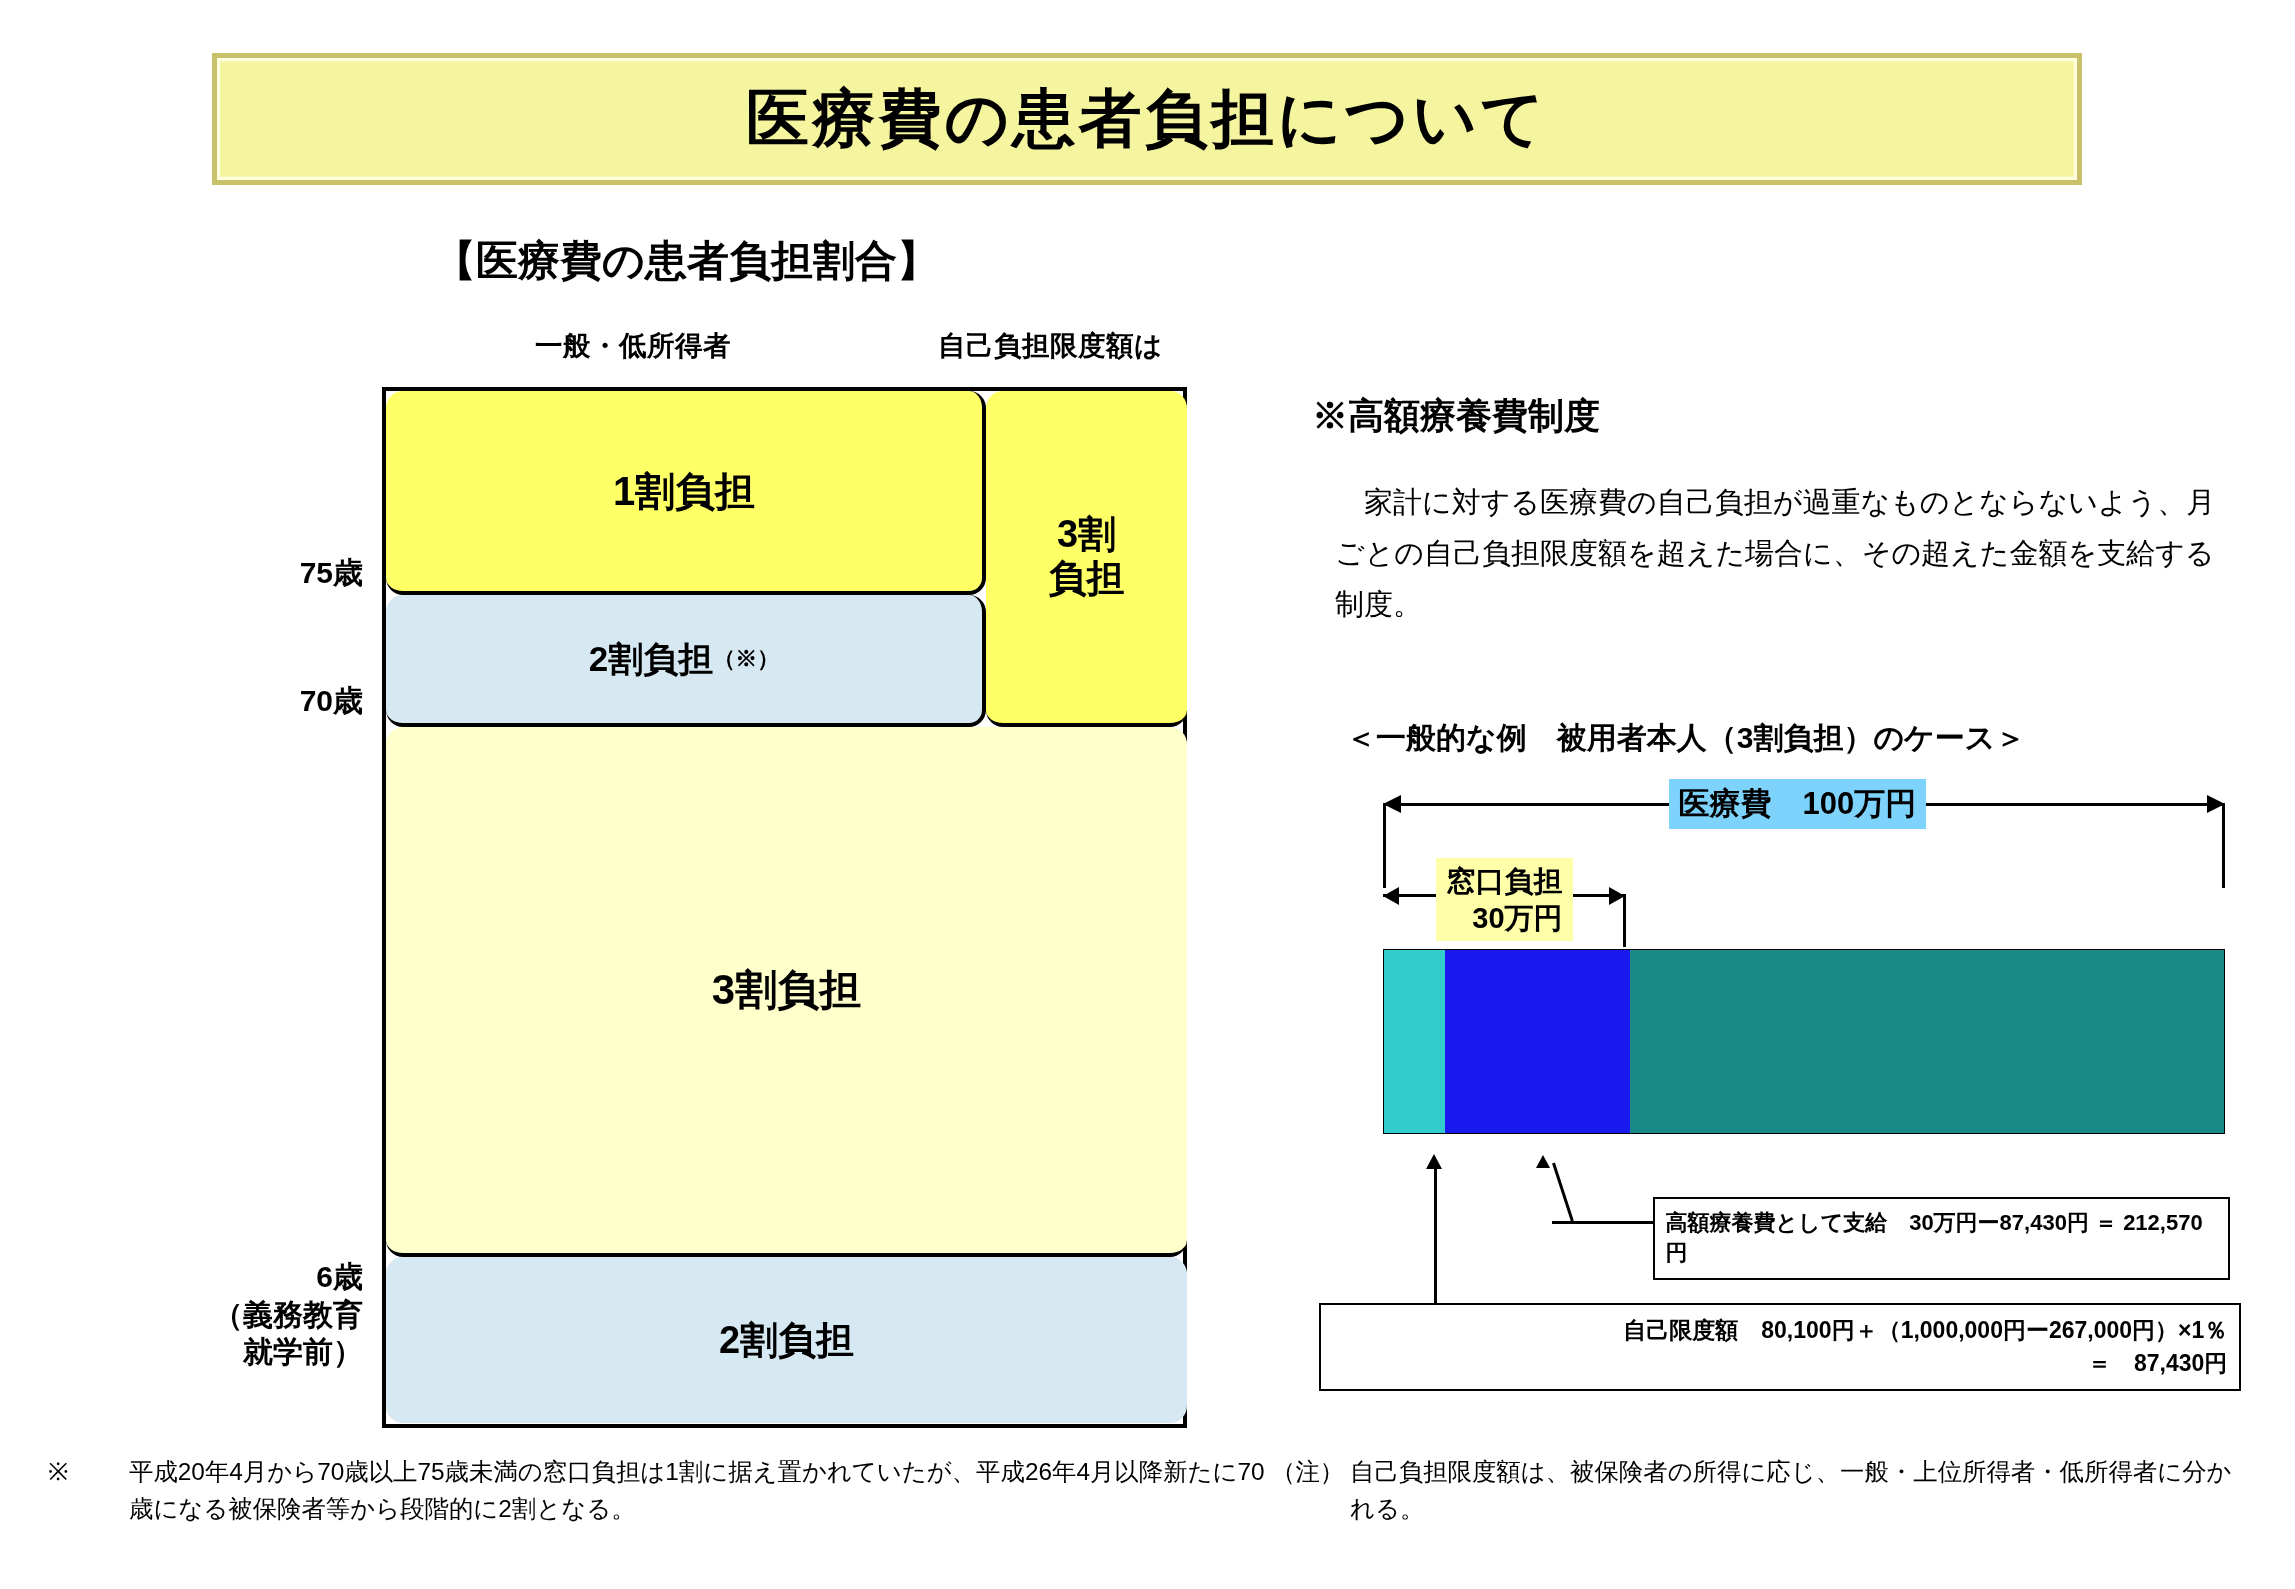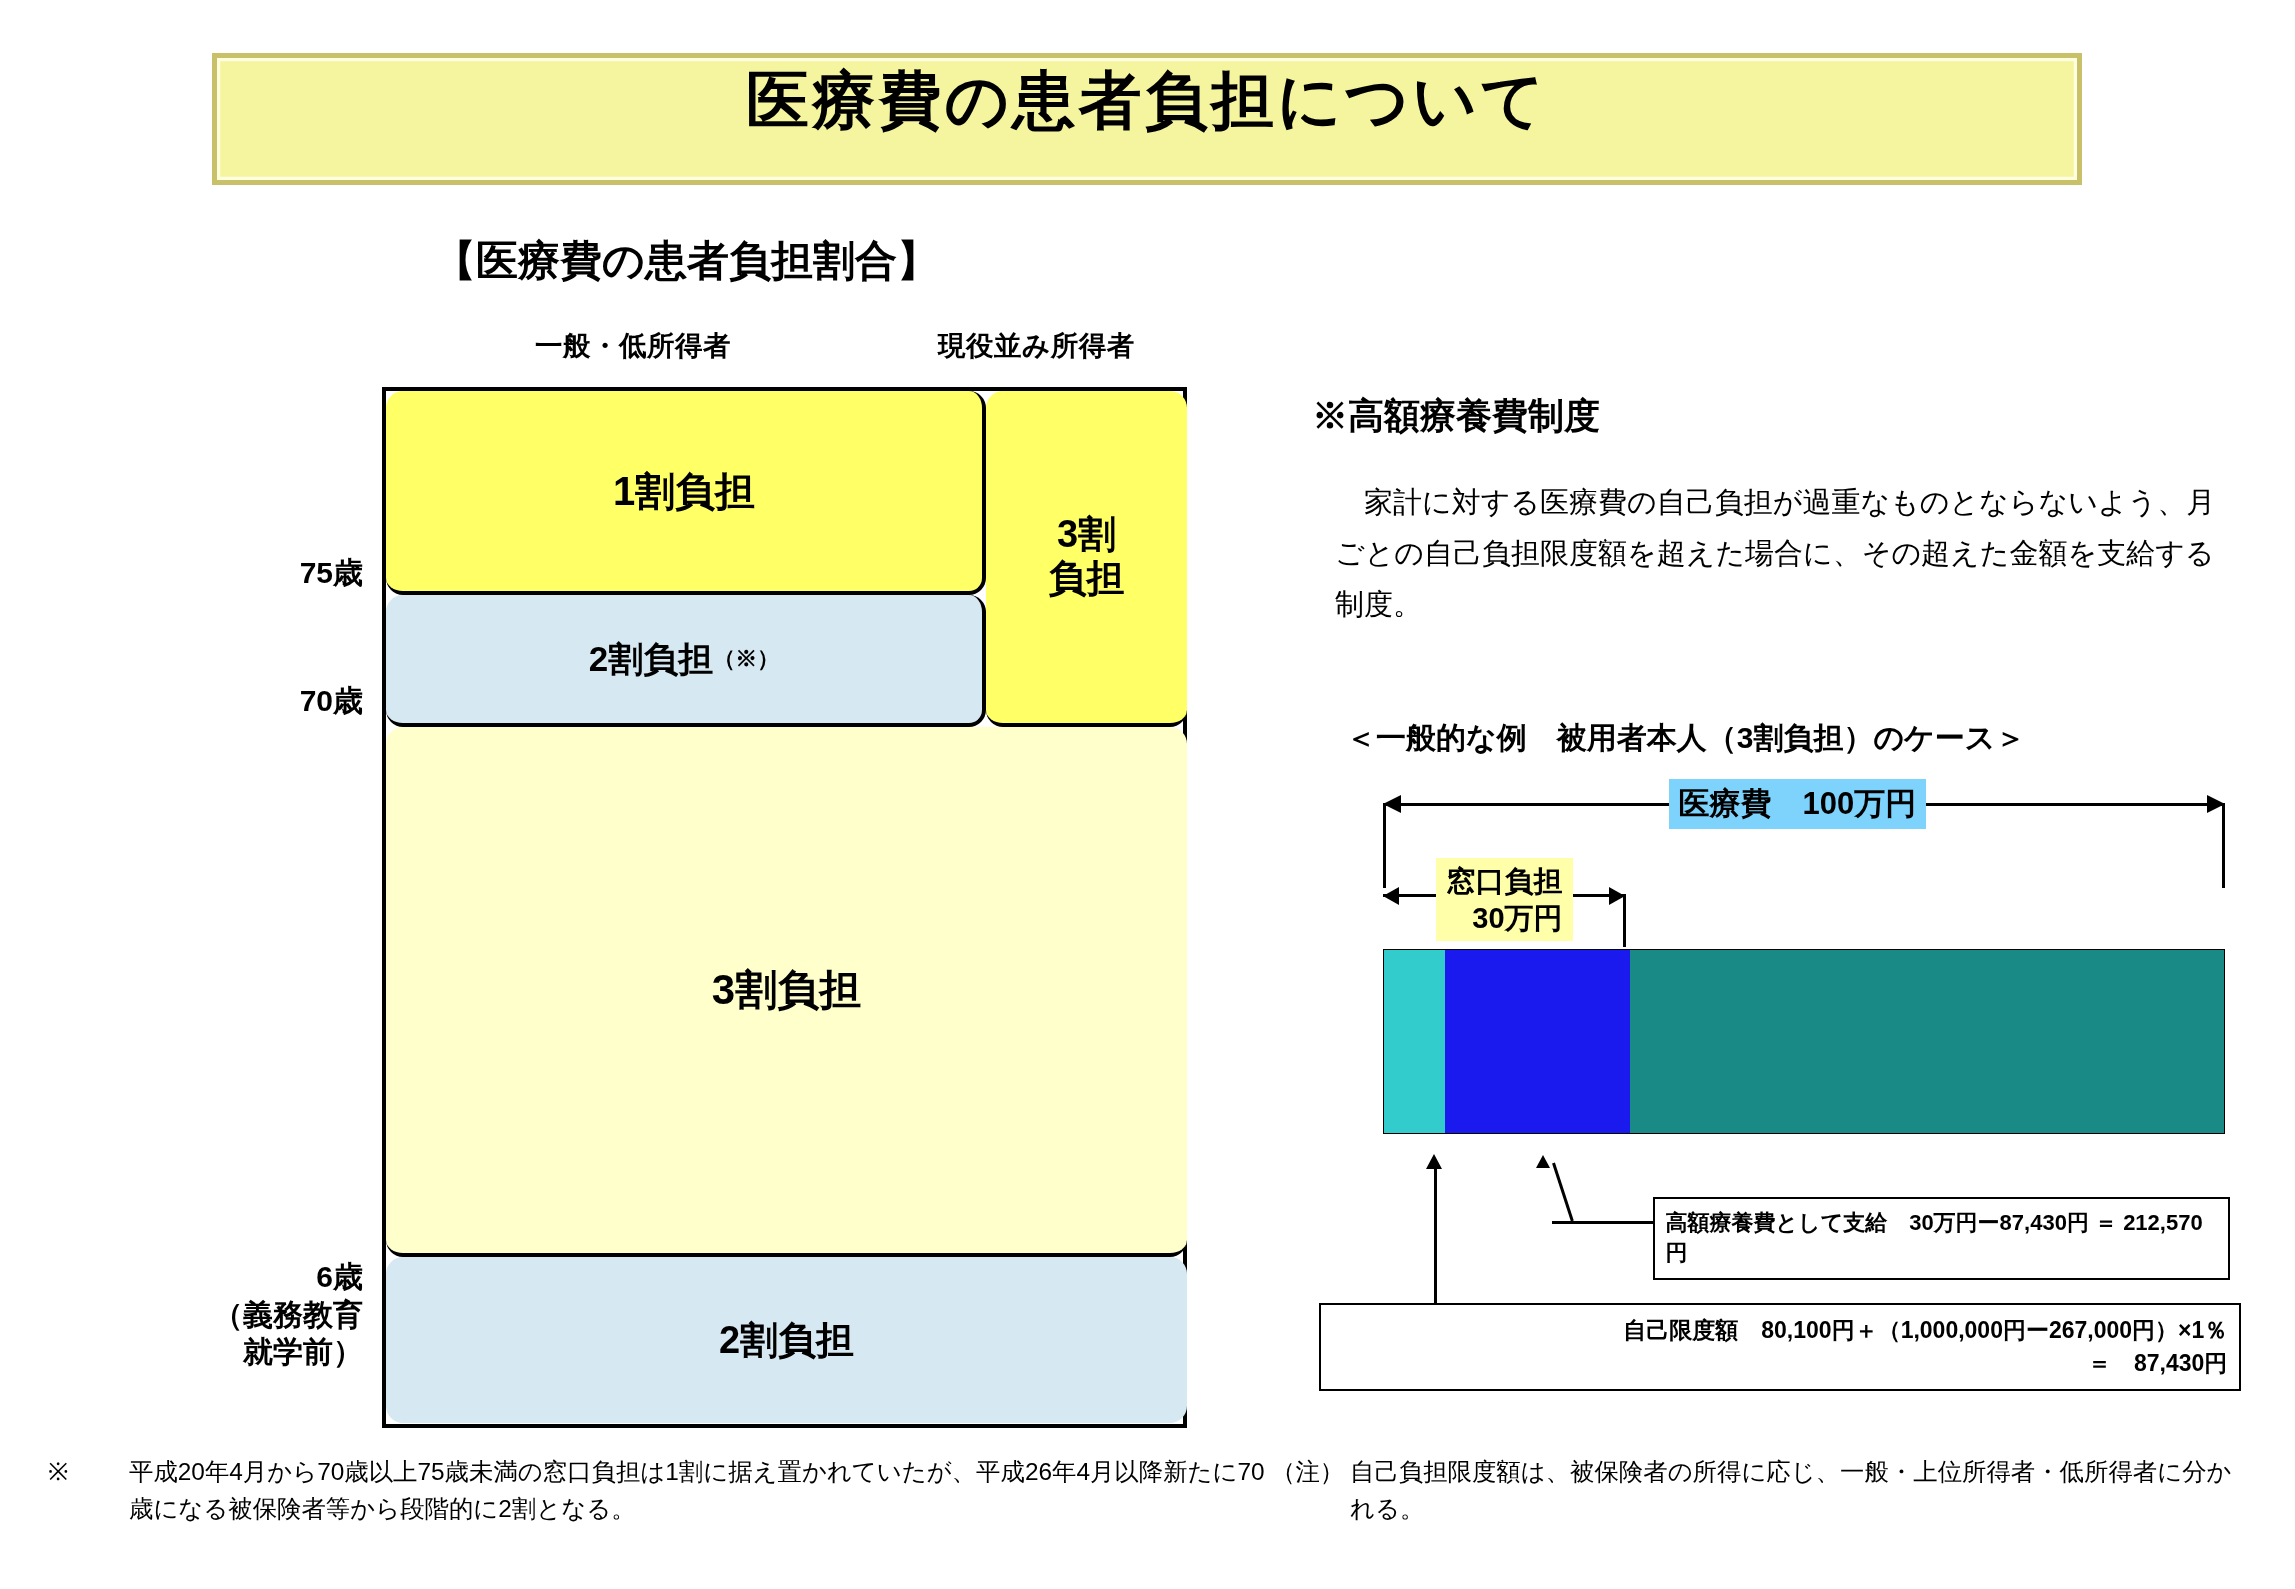--- a/index.html
+++ b/index.html
@@ -28,7 +28,7 @@
     box-sizing: border-box;
     box-shadow: inset 0 0 0 3.2px #ffffe0;
     display: flex;
-    align-items: flex-start;
+    align-items: center;
     justify-content: center;
   }
   #title-banner .title-text {

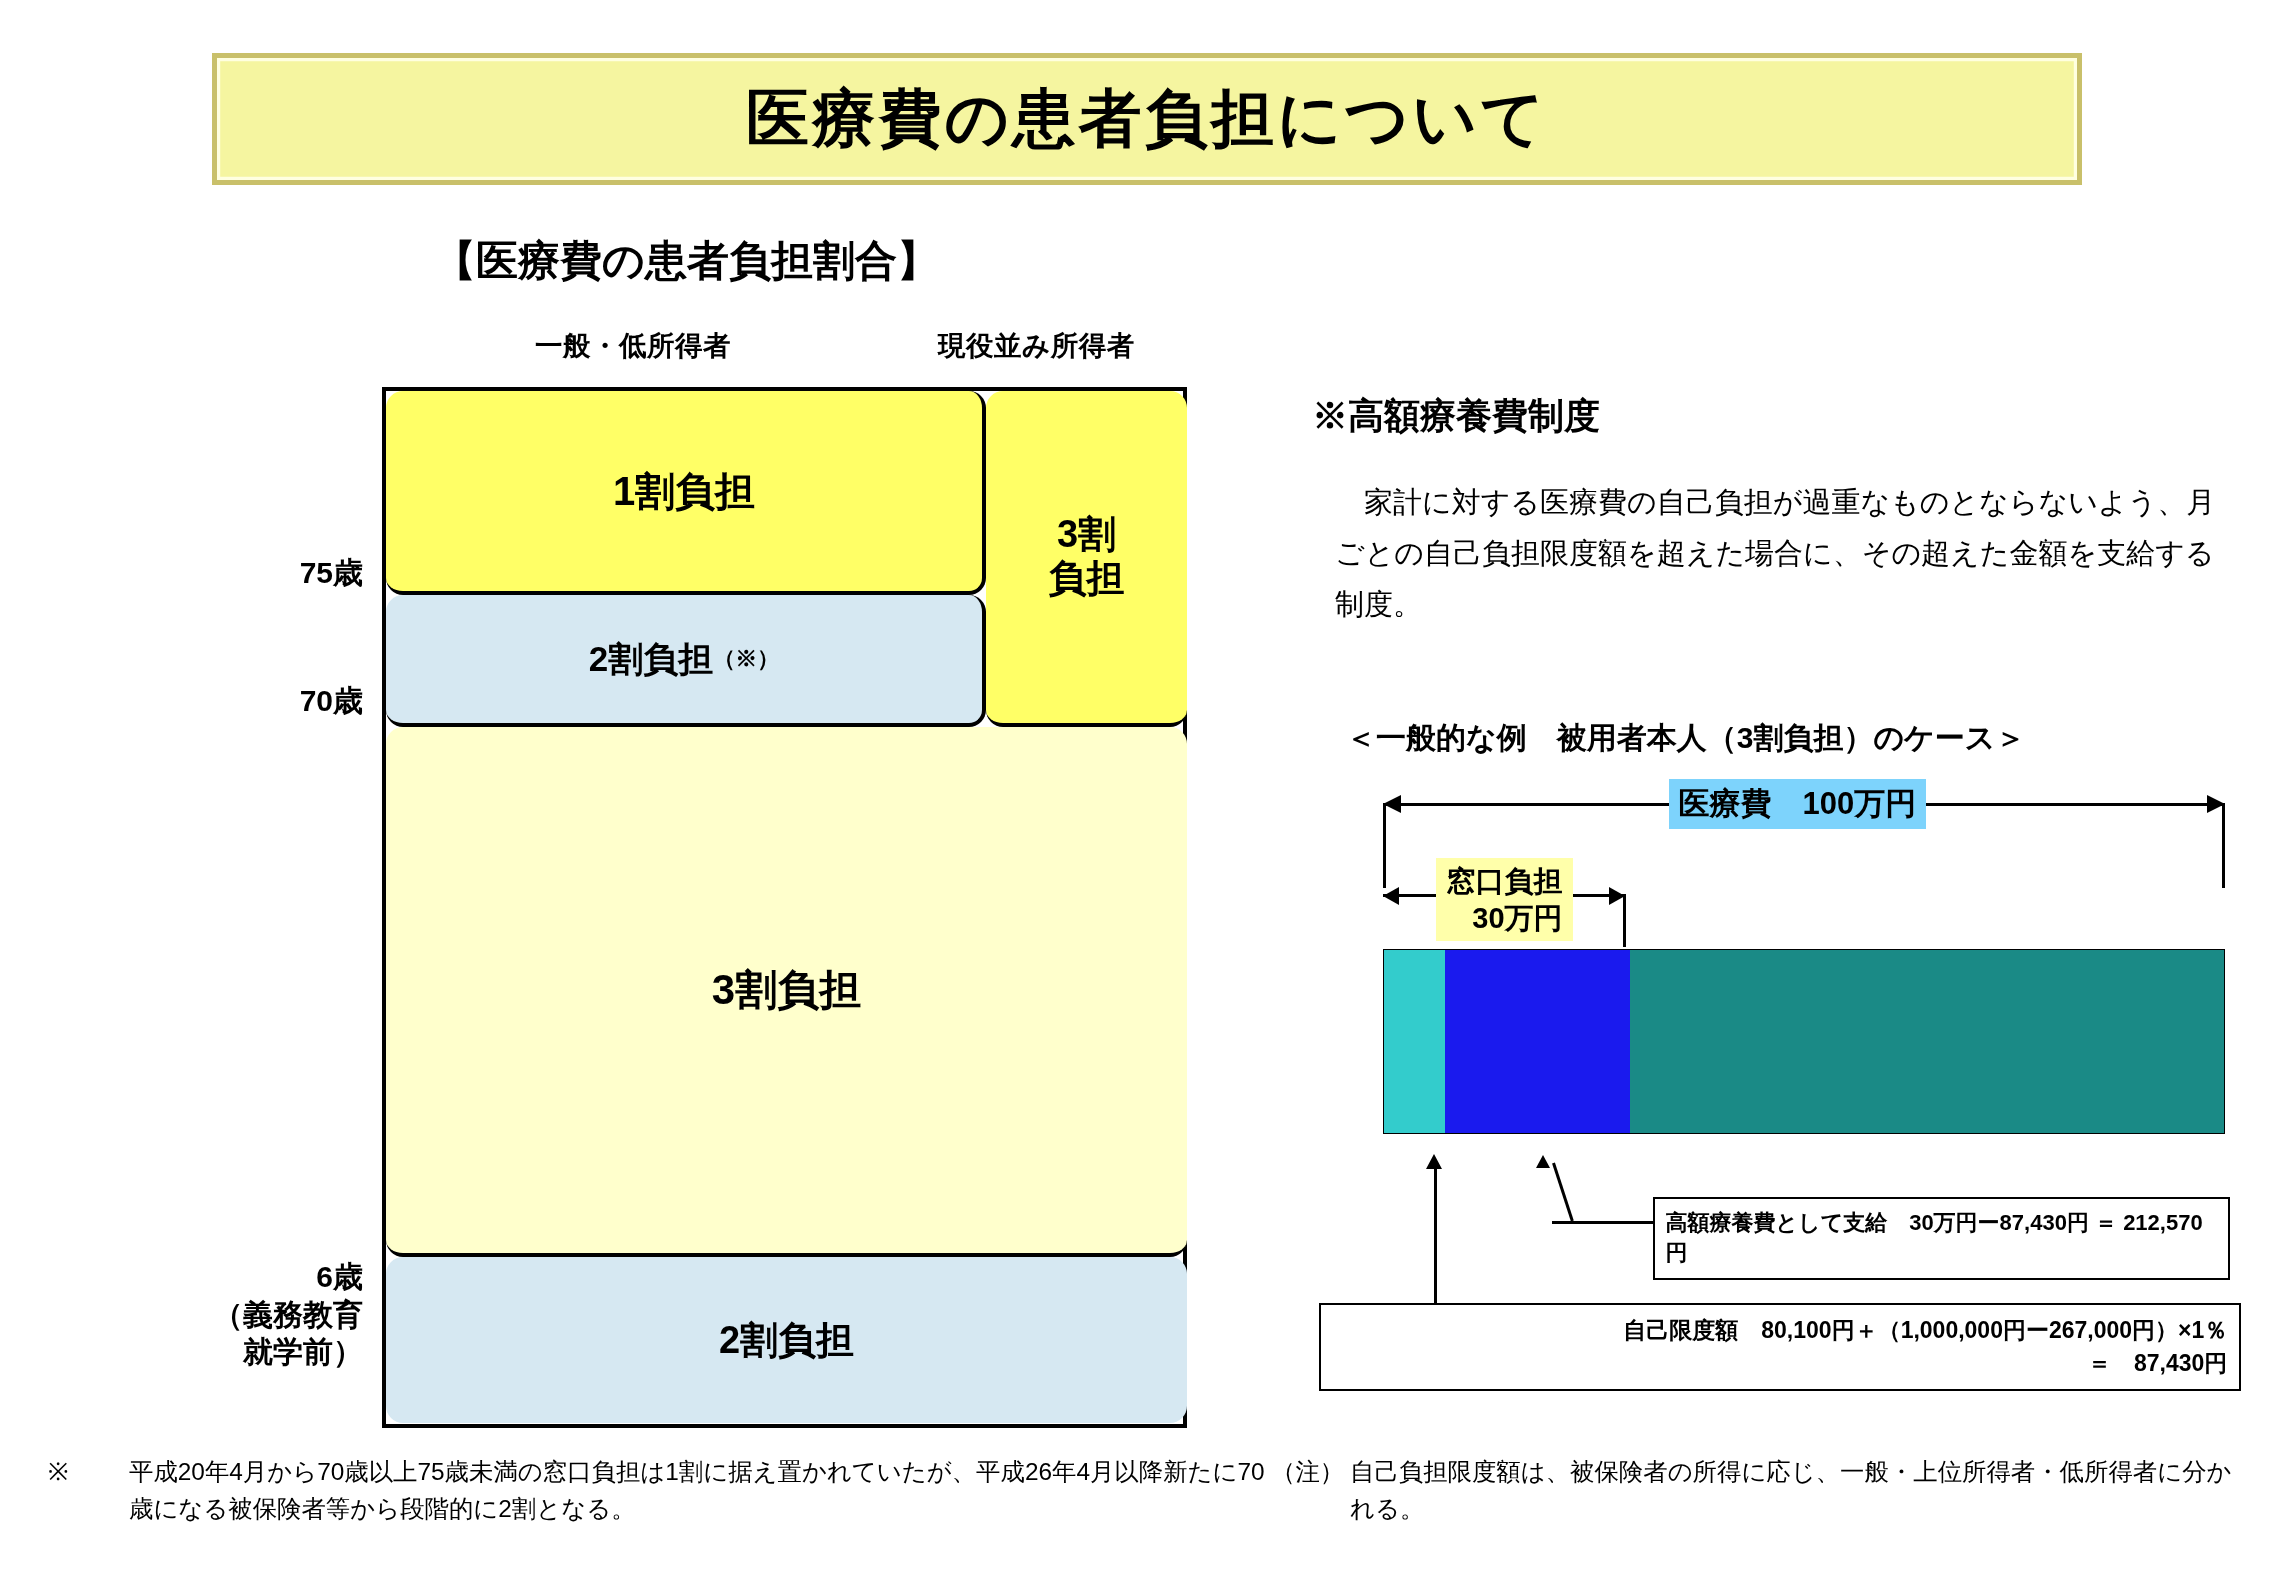--- a/index.html
+++ b/index.html
@@ -315,7 +315,7 @@
 <div id="left-heading">【医療費の患者負担割合】</div>
 
 <div class="col-label" id="label-general">一般・低所得者</div>
-<div class="col-label" id="label-active">現役並み所得者</div>
+<div class="col-label" id="label-active">自己負担限度額は</div>
 
 <div class="age-label" id="age-75">75歳</div>
 <div class="age-label" id="age-70">70歳</div>

